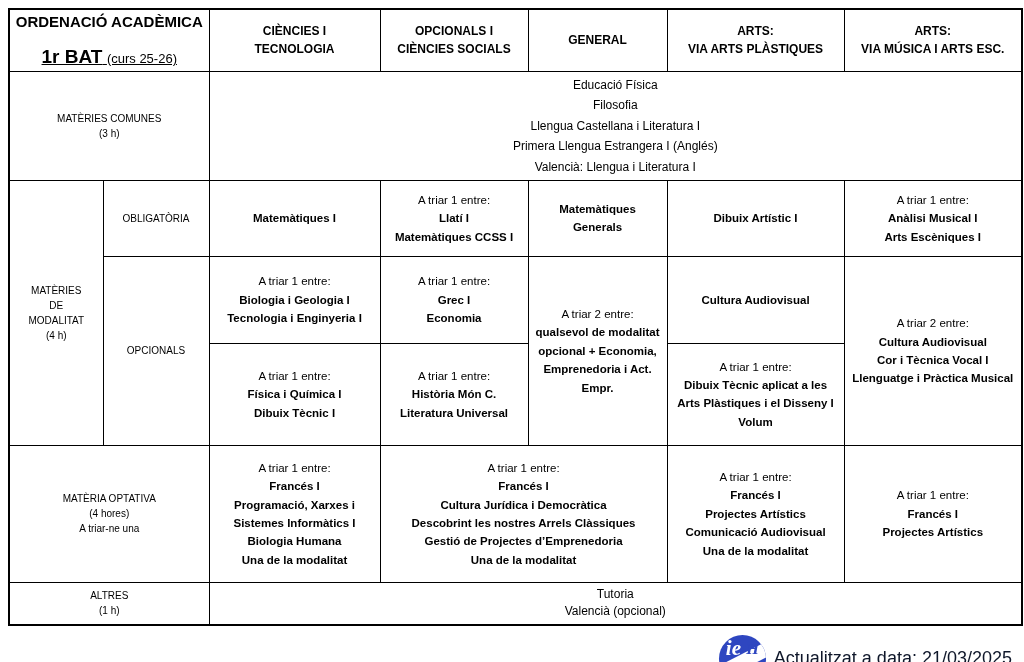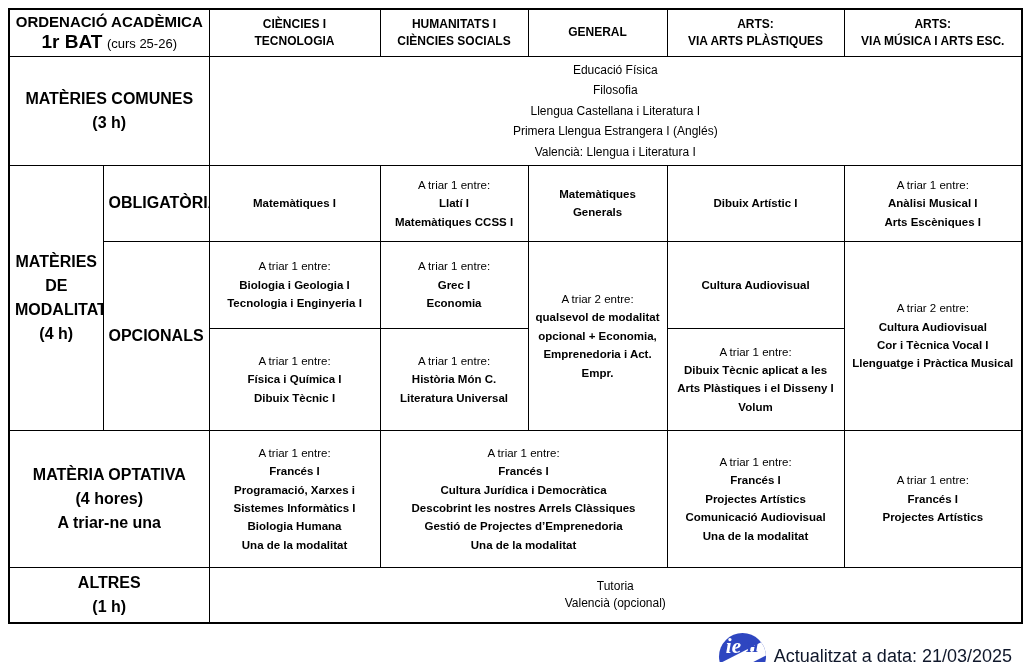--- a/index.html
+++ b/index.html
@@ -78,7 +78,7 @@
       </td>
       <td class="gray colhead pre">CIÈNCIES I
 TECNOLOGIA</td>
-      <td class="gray colhead pre">HUMANITATS I
+      <td class="gray colhead pre">OPCIONALS I
 CIÈNCIES SOCIALS</td>
       <td class="gray colhead pre">GENERAL</td>
       <td class="gray colhead pre">ARTS:

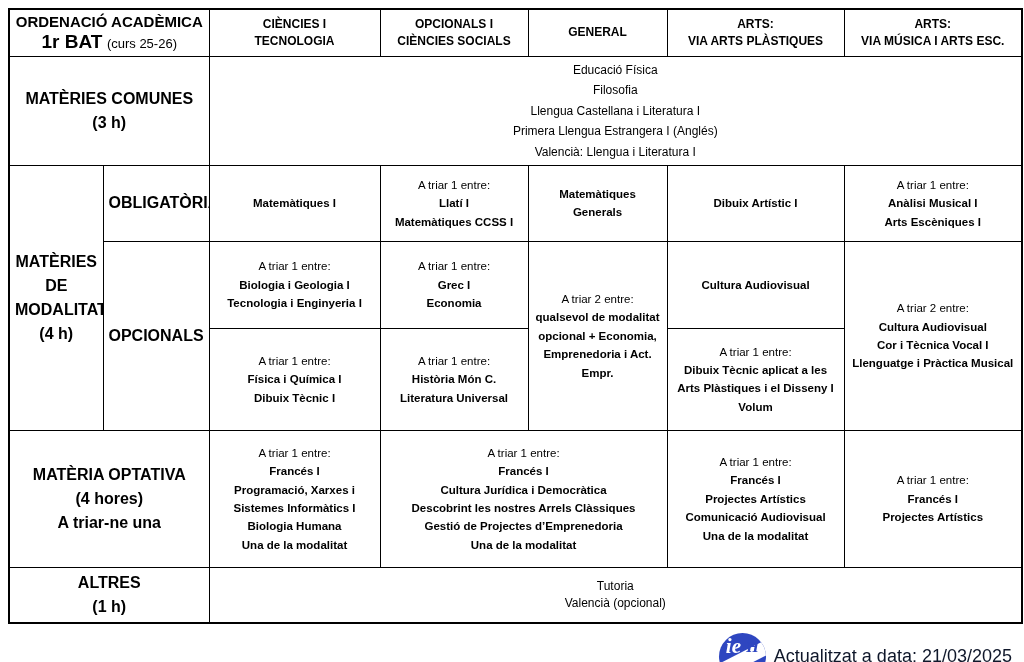--- a/index.html
+++ b/index.html
@@ -15,7 +15,7 @@
 
   .pre { white-space:pre-line; }
   .title-l1 { font-size:15px; font-weight:bold; letter-spacing:0; }
-  .title-l2 { margin-top:1px; }
+  .title-l2 { margin-top:16px;text-decoration:underline; }
   .title-bat { font-size:19px; font-weight:bold; }
   .title-note { font-size:13px; font-weight:normal; }
   .colhead { font-size:12px; font-weight:bold; line-height:1.45; }

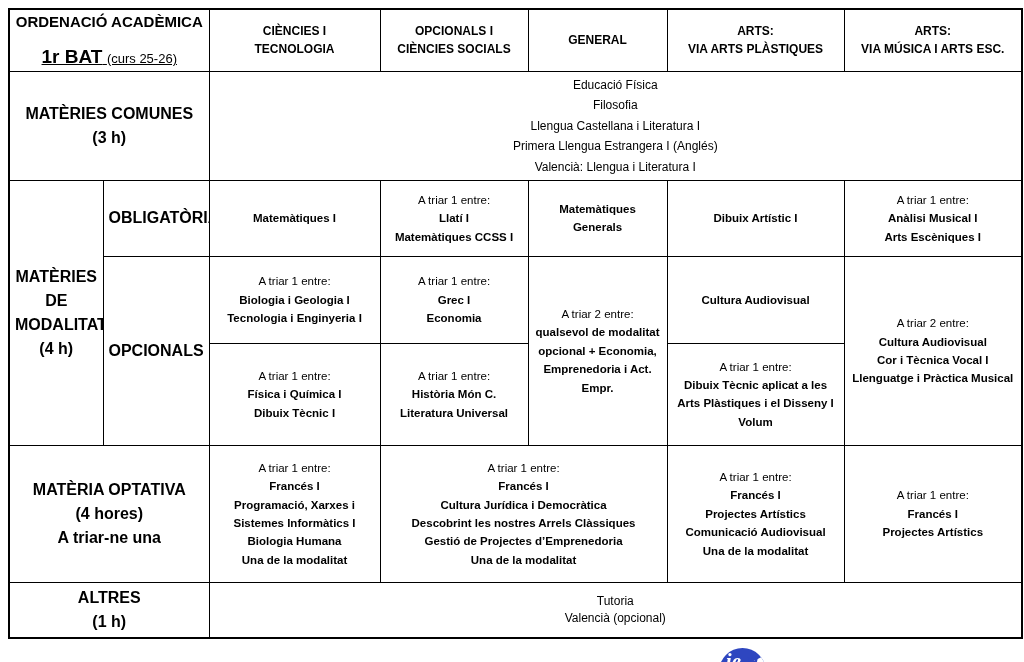--- a/index.html
+++ b/index.html
@@ -19,7 +19,7 @@
   .title-bat { font-size:19px; font-weight:bold; }
   .title-note { font-size:13px; font-weight:normal; }
   .colhead { font-size:12px; font-weight:bold; line-height:1.45; }
-  .rowlabel { font-size:16px; font-weight:bold; line-height:1.5;margin-left:12px; }
+  .rowlabel { font-size:10px; font-weight:normal; line-height:1.5;margin-left:12px; }
   .intro { font-size:11.5px; font-weight:normal; line-height:1.6; }
   .items { font-size:11.5px; font-weight:bold; line-height:1.6; }
   .items-lg { font-size:12px; font-weight:normal; line-height:1.7; }

